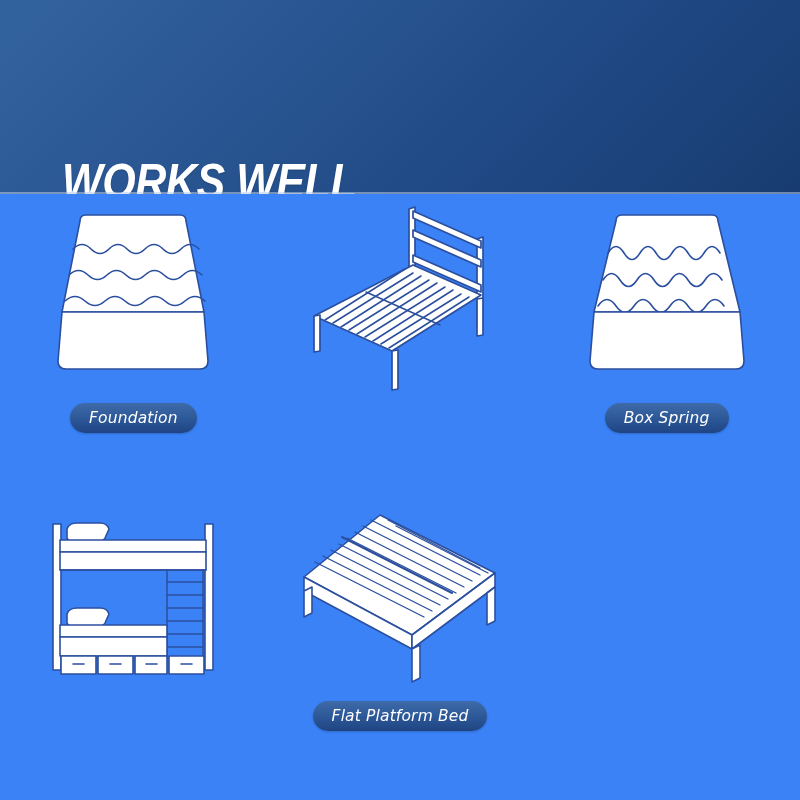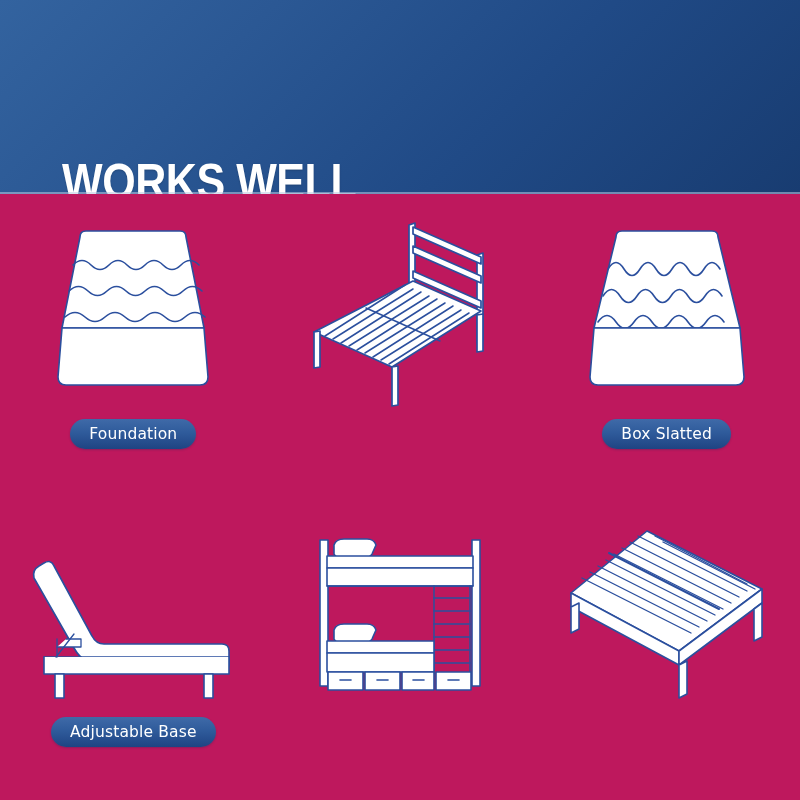--- a/index.html
+++ b/index.html
@@ -12,7 +12,8 @@
   #page {
     position: relative;
     width: 800px; height: 800px;
-    background: #be185d;
+    background: #3b82f6;
+    font-style: italic;
   }
 
   

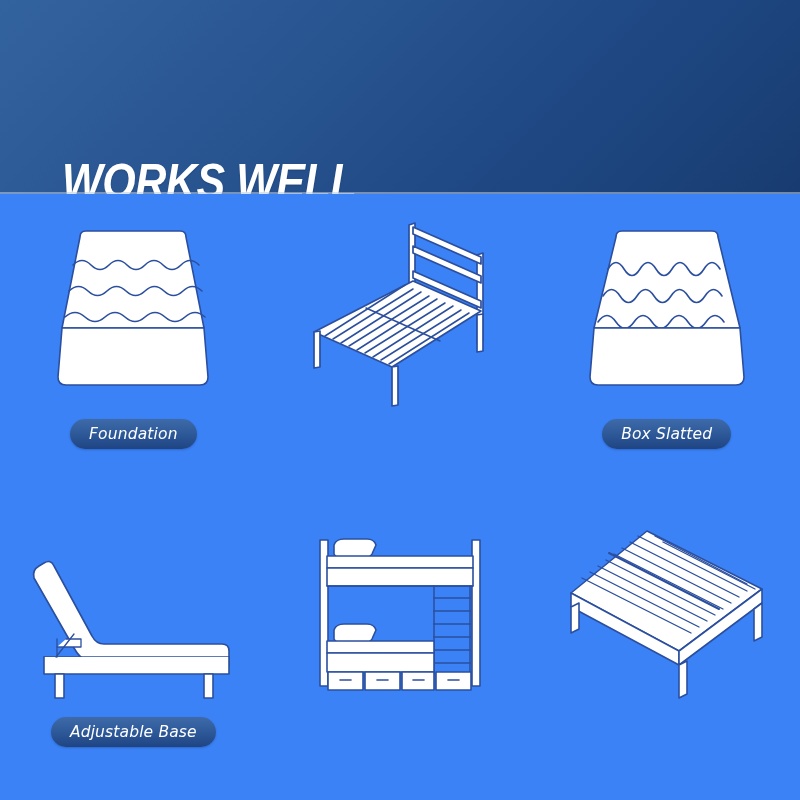--- a/index.html
+++ b/index.html
@@ -62,7 +62,6 @@
     flex-direction: column;
     align-items: center;
     justify-content: flex-start;
-    padding-top: 16px;
   }
   .art {
     width: 230px; height: 205px;

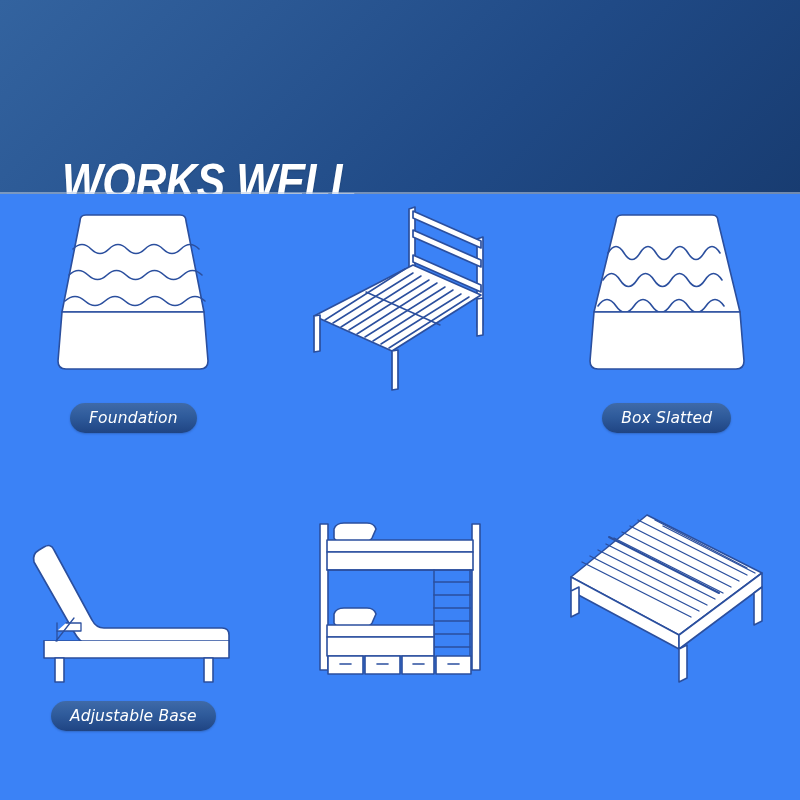--- a/index.html
+++ b/index.html
@@ -172,7 +172,7 @@
         </svg>
       </div>
       <div class="pill">
-        <span>Box Slatted</span>
+        <span>Box Spring</span>
       </div>
     </div>
 

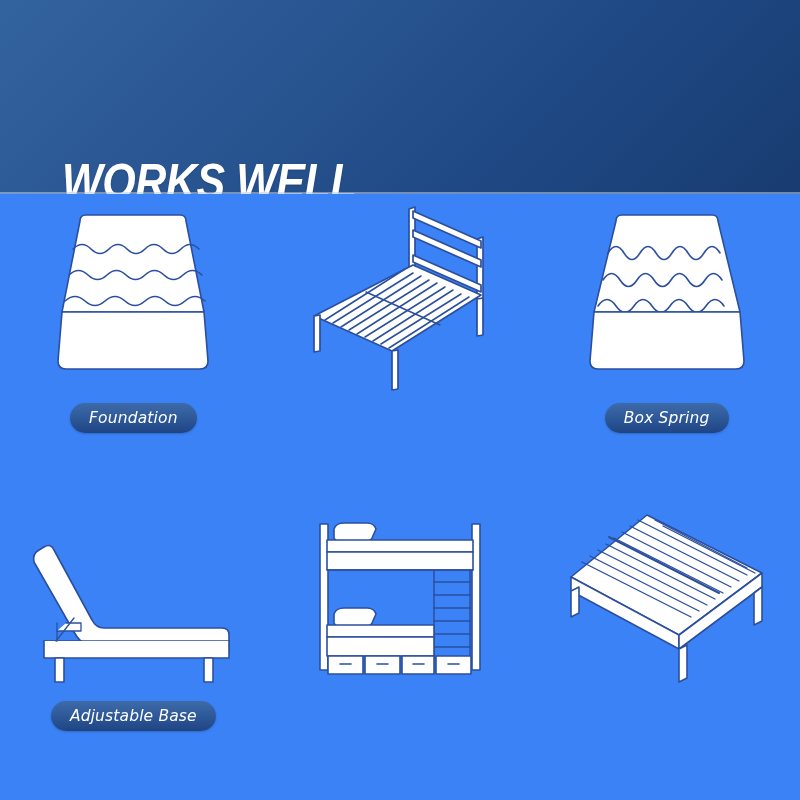--- a/index.html
+++ b/index.html
@@ -176,29 +176,6 @@
       </div>
     </div>
 
-    <div class="card row2">
-      <div class="art">
-        <svg width="215" height="175" viewBox="0 0 215 175" fill="none" stroke="#2b4f9e" stroke-width="1.6" stroke-linejoin="round" stroke-linecap="round">
-          <g fill="#fff">
-
-            <path d="M8 52 Q6 44 13 40 L18 37 Q25 33 28 40 L66 110 Q70 118 78 118 L196 118 Q203 118 203 125 L203 140 L78 140 Q58 140 48 122 Z"></path>
-
-            <path d="M18 131 L203 131" stroke-width="1.4"></path>
-            <path d="M18 131 L18 148 L203 148 L203 131"></path>
-
-            <path d="M31 121 L55 121 L55 113 L40 113" stroke-width="1.3"></path>
-            <path d="M31 113 L31 131" stroke-width="1.3"></path>
-            <path d="M30 131 L48 108" stroke-width="1.3"></path>
-
-            <path d="M29 148 L38 148 L38 172 L29 172 Z"></path>
-            <path d="M178 148 L187 148 L187 172 L178 172 Z"></path>
-          </g>
-        </svg>
-      </div>
-      <div class="pill">
-        <span>Adjustable Base</span>
-      </div>
-    </div>
 
     <div class="card row2">
       <div class="art">

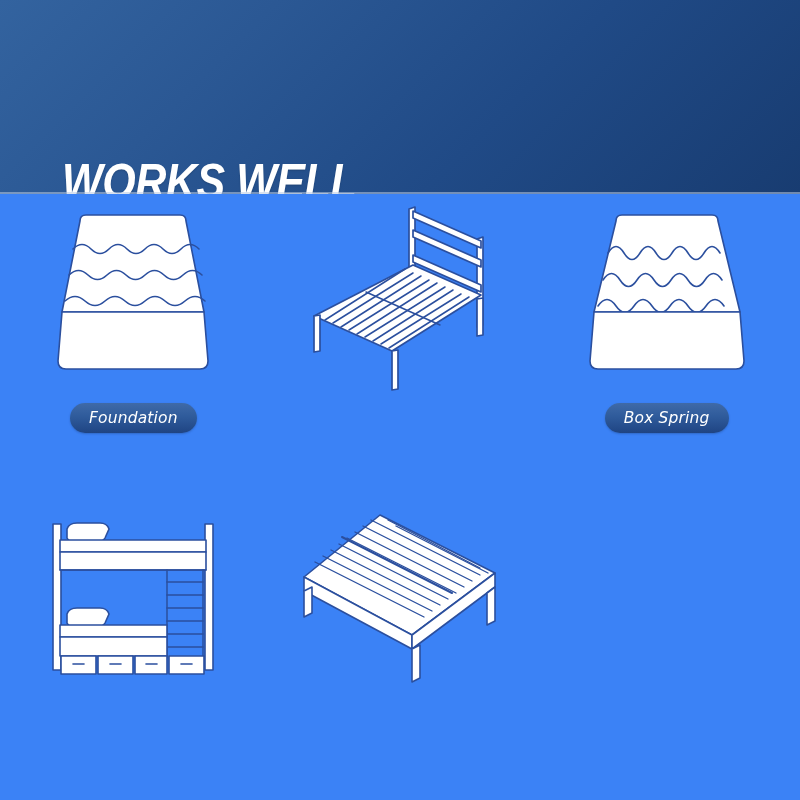--- a/index.html
+++ b/index.html
@@ -257,6 +257,9 @@
           </g>
         </svg>
       </div>
+      <div class="pill">
+        <span>Flat Platform Bed</span>
+      </div>
     </div>
 
   </div>

